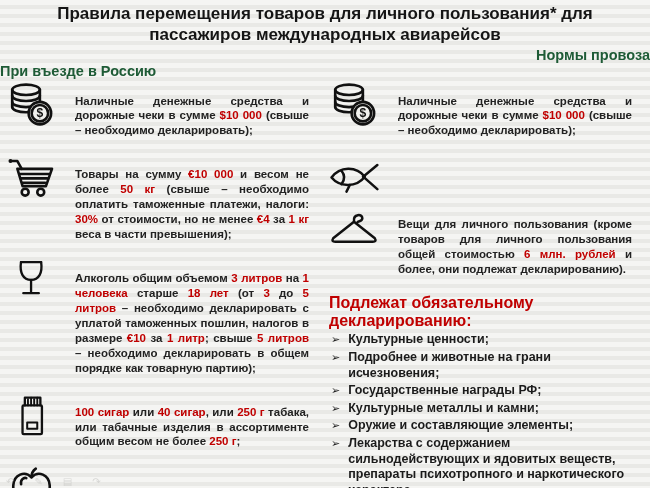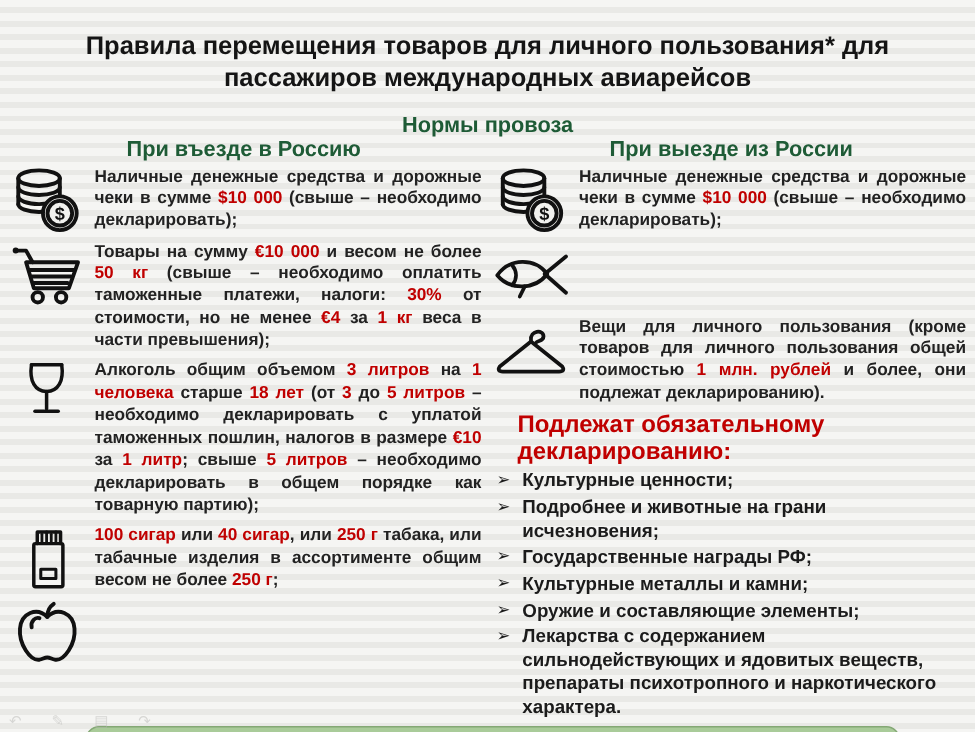--- a/index.html
+++ b/index.html
@@ -12,7 +12,7 @@
     width:650px;height:488px;position:relative;overflow:hidden;
     background:repeating-linear-gradient(to bottom,#f5f5f3 0px,#f5f5f3 5px,#e9e9e6 5px,#e9e9e6 9px);
   }
-  .title{font-size:17px;text-align:center;line-height:1.25;padding:20px 26px 0;color:#151515;}
+  .title{font-size:17px;text-align:center;line-height:1.25;padding:3px 26px 0;color:#151515;}
   .subtitle{font-size:14.5px;text-align:center;color:#1E5B36;margin-top:13px;}
   .col-headers{display:flex;}
   .col-headers .ch{flex:1;text-align:center;font-size:14.5px;color:#1E5B36;}

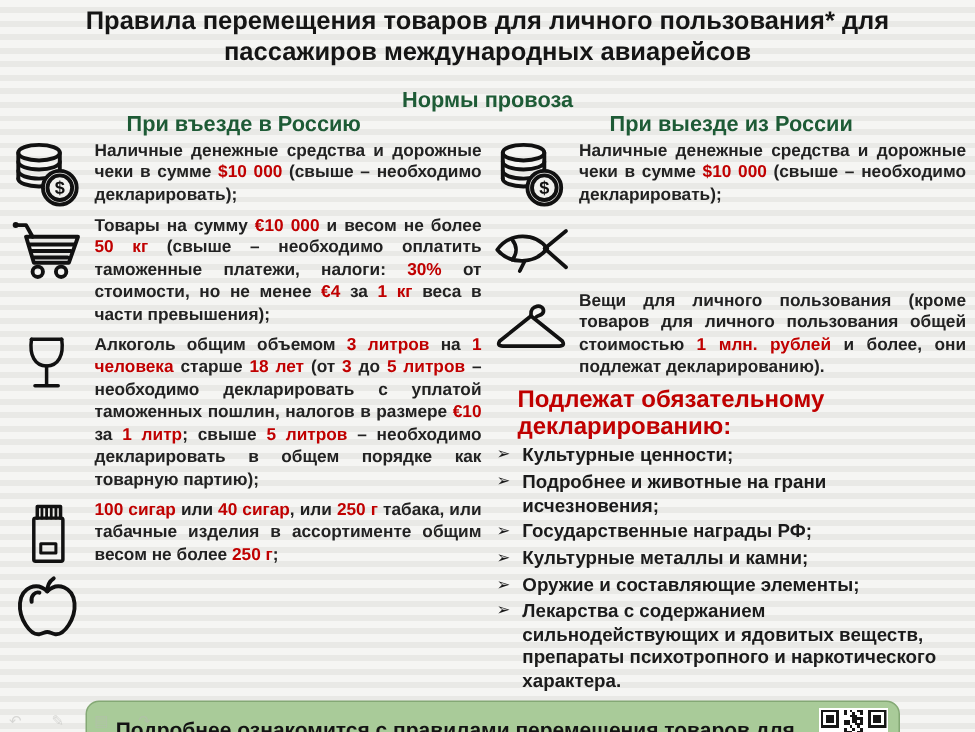--- a/index.html
+++ b/index.html
@@ -13,7 +13,7 @@
     background:repeating-linear-gradient(to bottom,#f5f5f3 0px,#f5f5f3 5px,#e9e9e6 5px,#e9e9e6 9px);
   }
   .title{font-size:17px;text-align:center;line-height:1.25;padding:3px 26px 0;color:#151515;}
-  .subtitle{font-size:14.5px;text-align:center;color:#1E5B36;margin-top:13px;}
+  .subtitle{font-size:14.5px;text-align:right;color:#1E5B36;margin-top:1px;}
   .col-headers{display:flex;}
   .col-headers .ch{flex:1;text-align:center;font-size:14.5px;color:#1E5B36;}
   .columns{display:flex;gap:8px;padding:3px 6px 0 6px;}

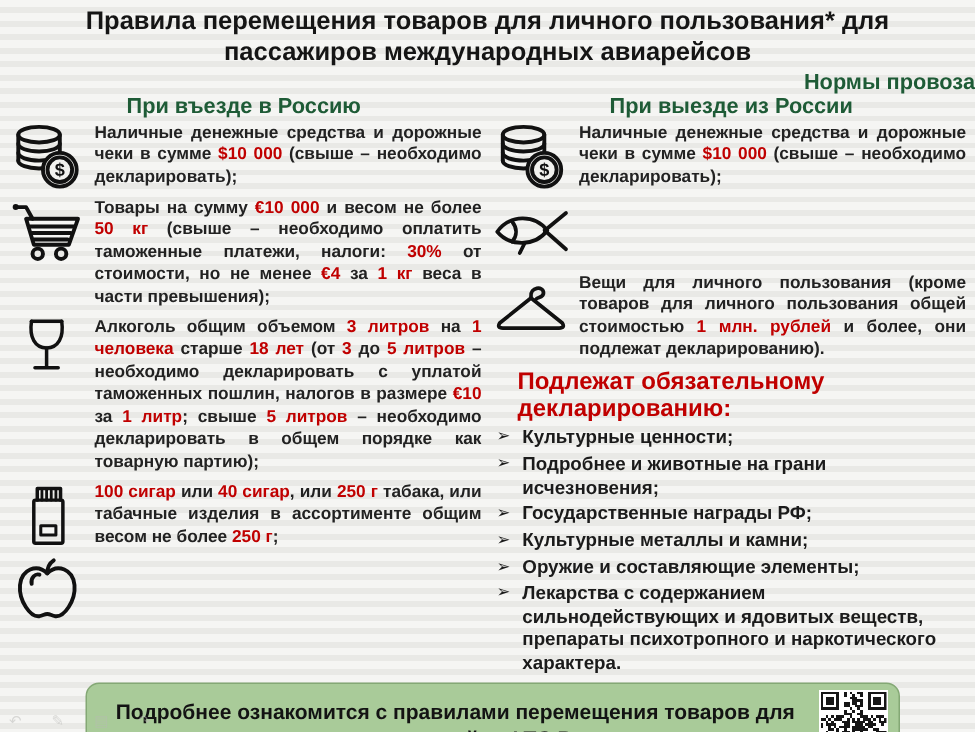--- a/index.html
+++ b/index.html
@@ -15,7 +15,7 @@
   .title{font-size:17px;text-align:center;line-height:1.25;padding:3px 26px 0;color:#151515;}
   .subtitle{font-size:14.5px;text-align:right;color:#1E5B36;margin-top:1px;}
   .col-headers{display:flex;}
-  .col-headers .ch{flex:1;text-align:center;font-size:14.5px;color:#1E5B36;}
+  .col-headers .ch{flex:1;text-align:left;font-size:14.5px;color:#1E5B36;}
   .columns{display:flex;gap:8px;padding:3px 6px 0 6px;}
   .col{flex:1;min-width:0;}
   .item{display:flex;gap:7px;margin-bottom:5px;}

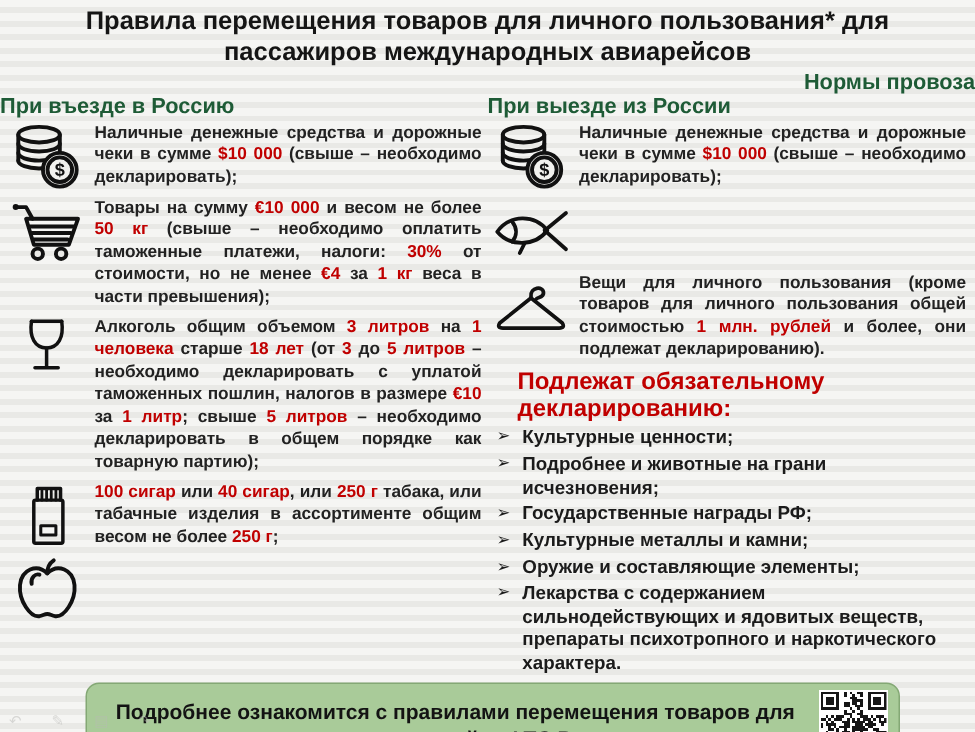--- a/index.html
+++ b/index.html
@@ -48,7 +48,6 @@
 
   <div class="col-headers">
     <div class="ch">При въезде в Россию</div>
-    <div class="ch">При выезде из России</div>
   </div>
 
   <div class="columns">

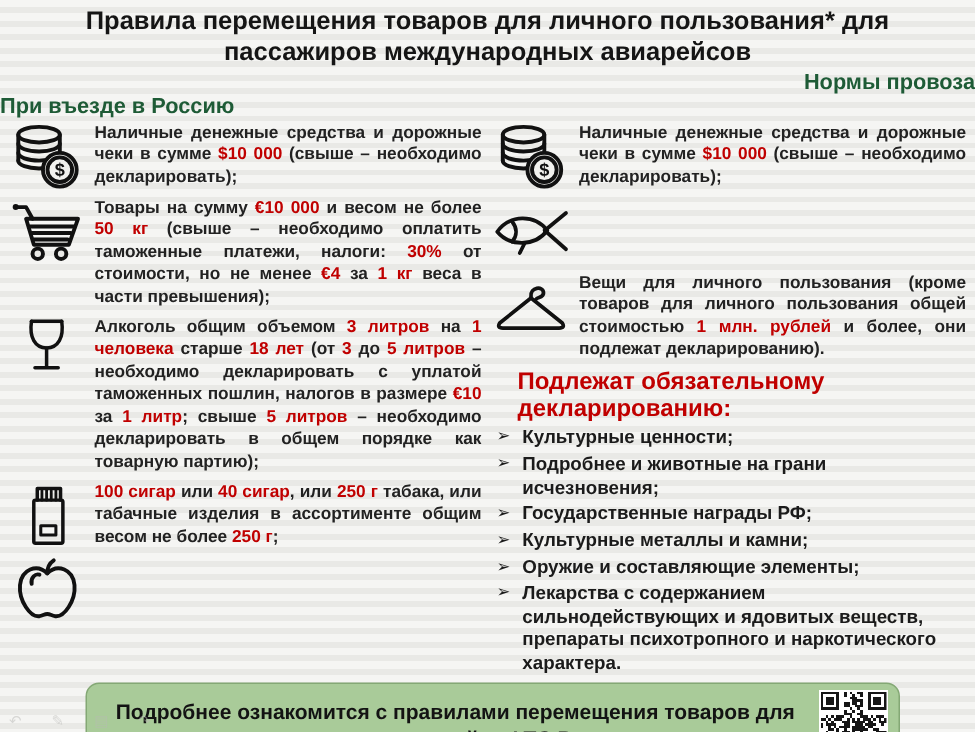--- a/index.html
+++ b/index.html
@@ -21,7 +21,7 @@
   .item{display:flex;gap:7px;margin-bottom:5px;}
   .icon{flex:0 0 50px;display:flex;justify-content:center;align-items:flex-start;}
   .icon svg{height:45px;max-width:50px;}
-  .txt{margin:0;font-size:11.5px;line-height:1.3;text-align:justify;color:#222;}
+  .txt{margin:12px;font-size:11.5px;line-height:1.3;text-align:justify;color:#222;}
   .red{color:#C00000;}
   .declare-heading{font-size:16px;color:#C00000;margin:3px 0 3px 16px;line-height:1.1;}
   .declare-list{list-style:none;margin:0;padding:0 0 0 2px;font-size:12.5px;}

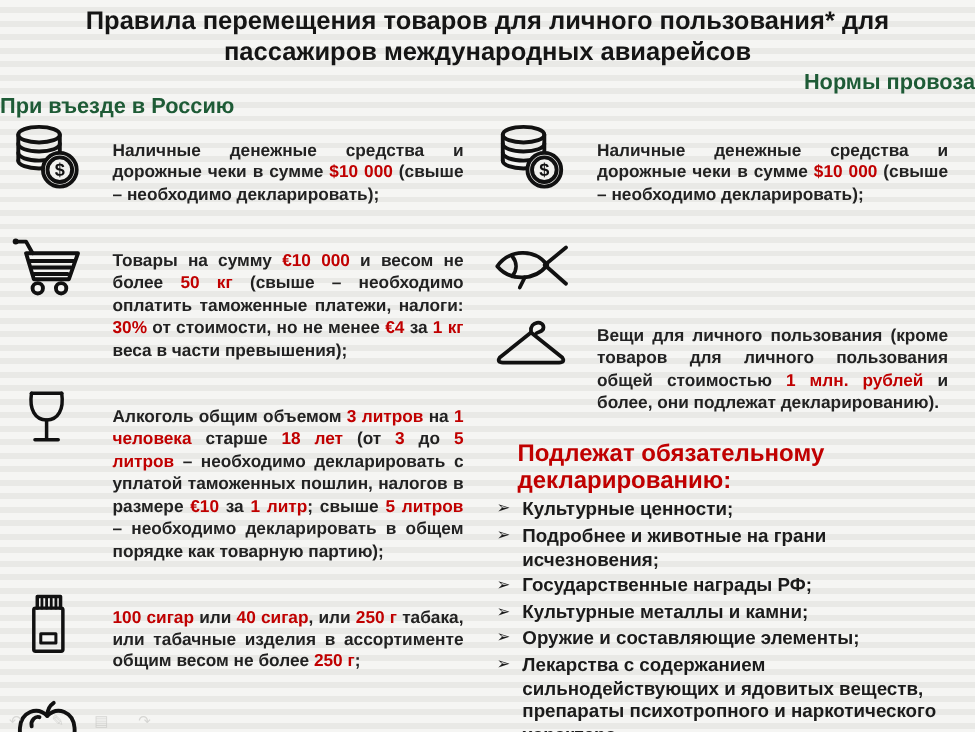--- a/index.html
+++ b/index.html
@@ -154,7 +154,7 @@
       <path d="M30 14 L5 34 Q2.5 38 7.5 38 L52.5 38 Q57.5 38 55 34 Z"></path>
     </svg>
             </span>
-            <p class="txt"><span>Вещи для личного пользования (кроме товаров для личного пользования общей стоимостью </span><span class="red">1 млн. рублей</span><span> и более, они подлежат декларированию).</span></p>
+            <p class="txt"><span>Вещи для личного пользования (кроме товаров для личного пользования общей стоимостью </span><span class="red">6 млн. рублей</span><span> и более, они подлежат декларированию).</span></p>
           </div>
         </div>
       <div class="declare">

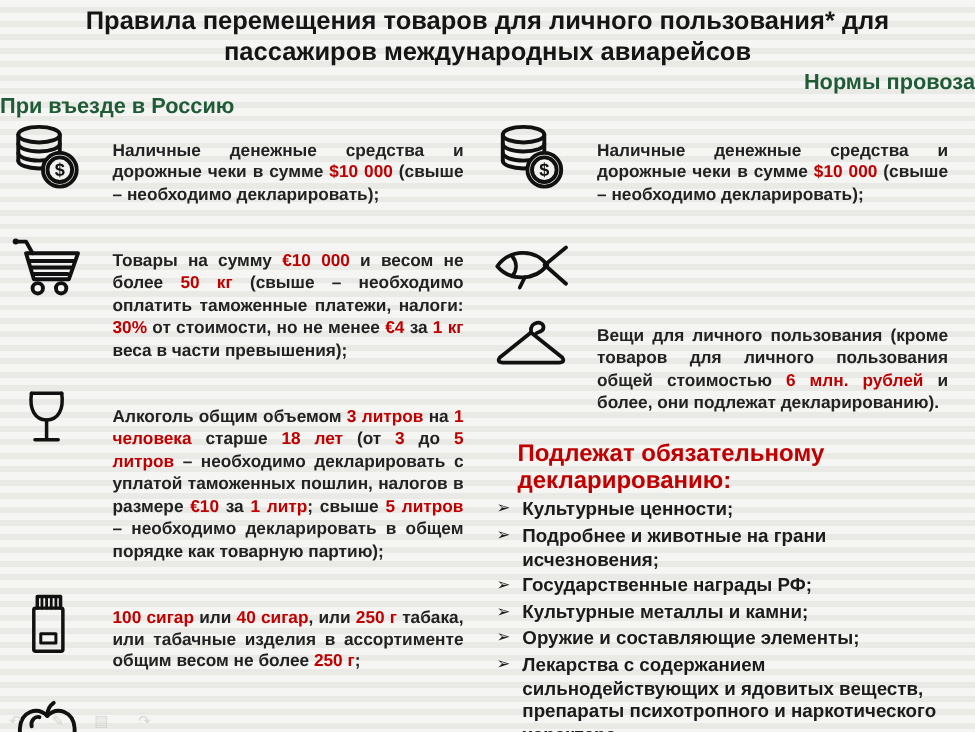--- a/index.html
+++ b/index.html
@@ -23,7 +23,7 @@
   .icon svg{height:45px;max-width:50px;}
   .txt{margin:12px;font-size:11.5px;line-height:1.3;text-align:justify;color:#222;}
   .red{color:#C00000;}
-  .declare-heading{font-size:16px;color:#C00000;margin:3px 0 3px 16px;line-height:1.1;}
+  .declare-heading{font-size:16px;color:#C00000;margin:3px 0 3px 0;line-height:1.1;}
   .declare-list{list-style:none;margin:0;padding:0 0 0 2px;font-size:12.5px;}
   .declare-list li{display:flex;gap:8px;margin-bottom:2px;line-height:1.25;color:#1b1b1b;}
   .bullet{flex:0 0 auto;font-size:11px;padding-top:1px;}

